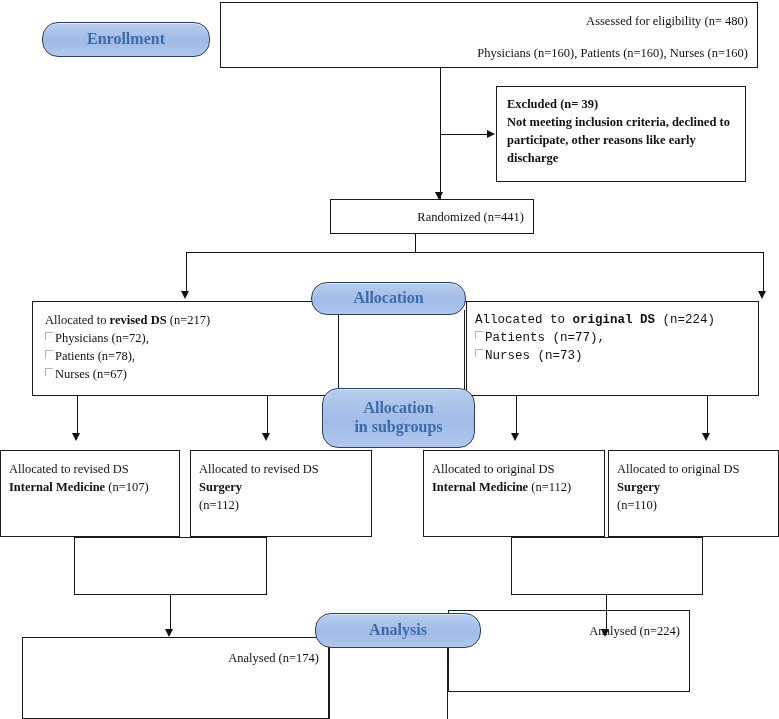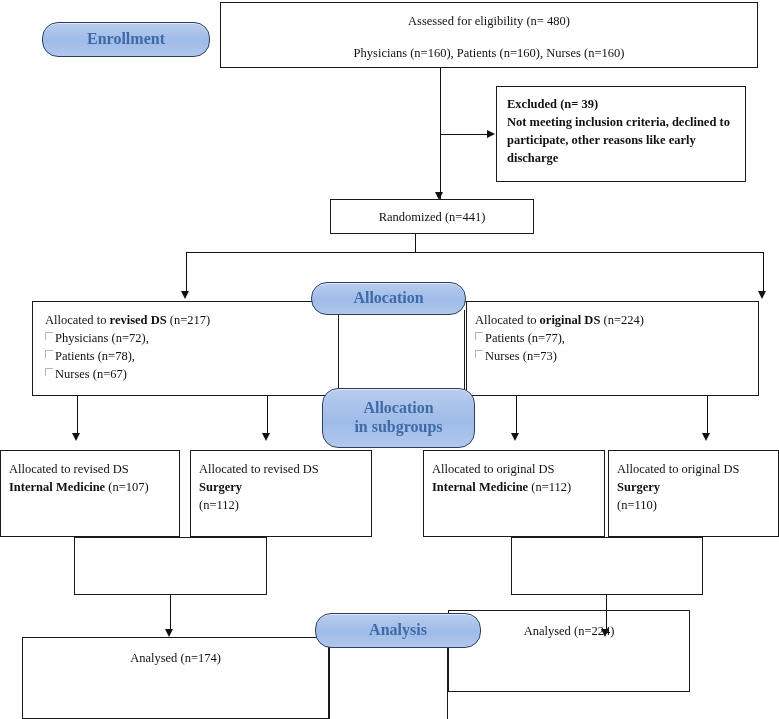--- a/index.html
+++ b/index.html
@@ -31,7 +31,7 @@
     padding: 7px 9px;
   }
   .box.center .pad {
-    text-align: center;
+    text-align: right;
   }
   .box.left .pad {
     text-align: left;

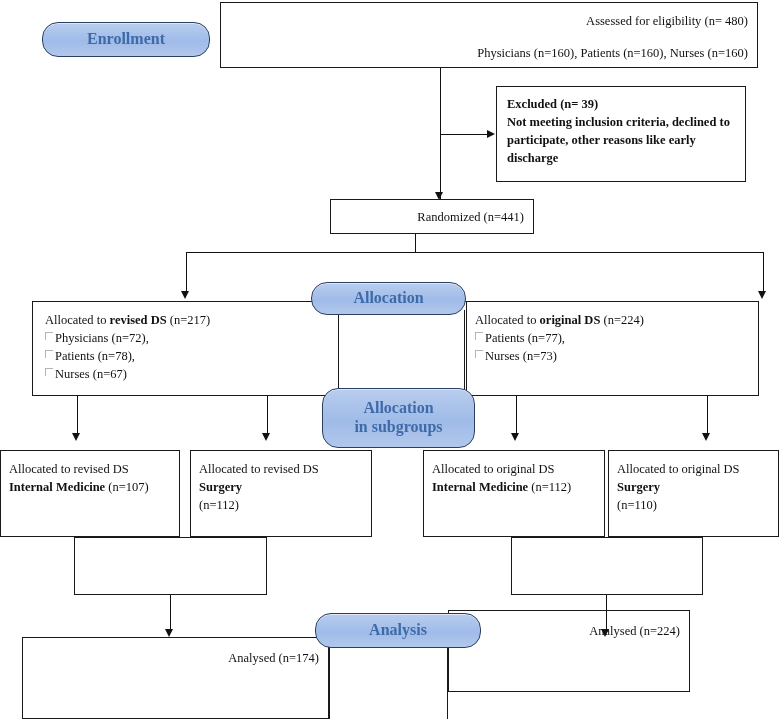--- a/index.html
+++ b/index.html
@@ -180,7 +180,7 @@
   </div>
 
   <div class="box left" style="left:466px; top:301px; width:293px; height:95px;">
-    <div class="pad" style="padding:9px 8px;">
+    <div class="pad" style="padding:9px 8px;font-family:Liberation Mono, monospace;">
       <div>
         <span>Allocated to </span><span class="b">original DS</span><span> (n=224)</span>
       </div>

